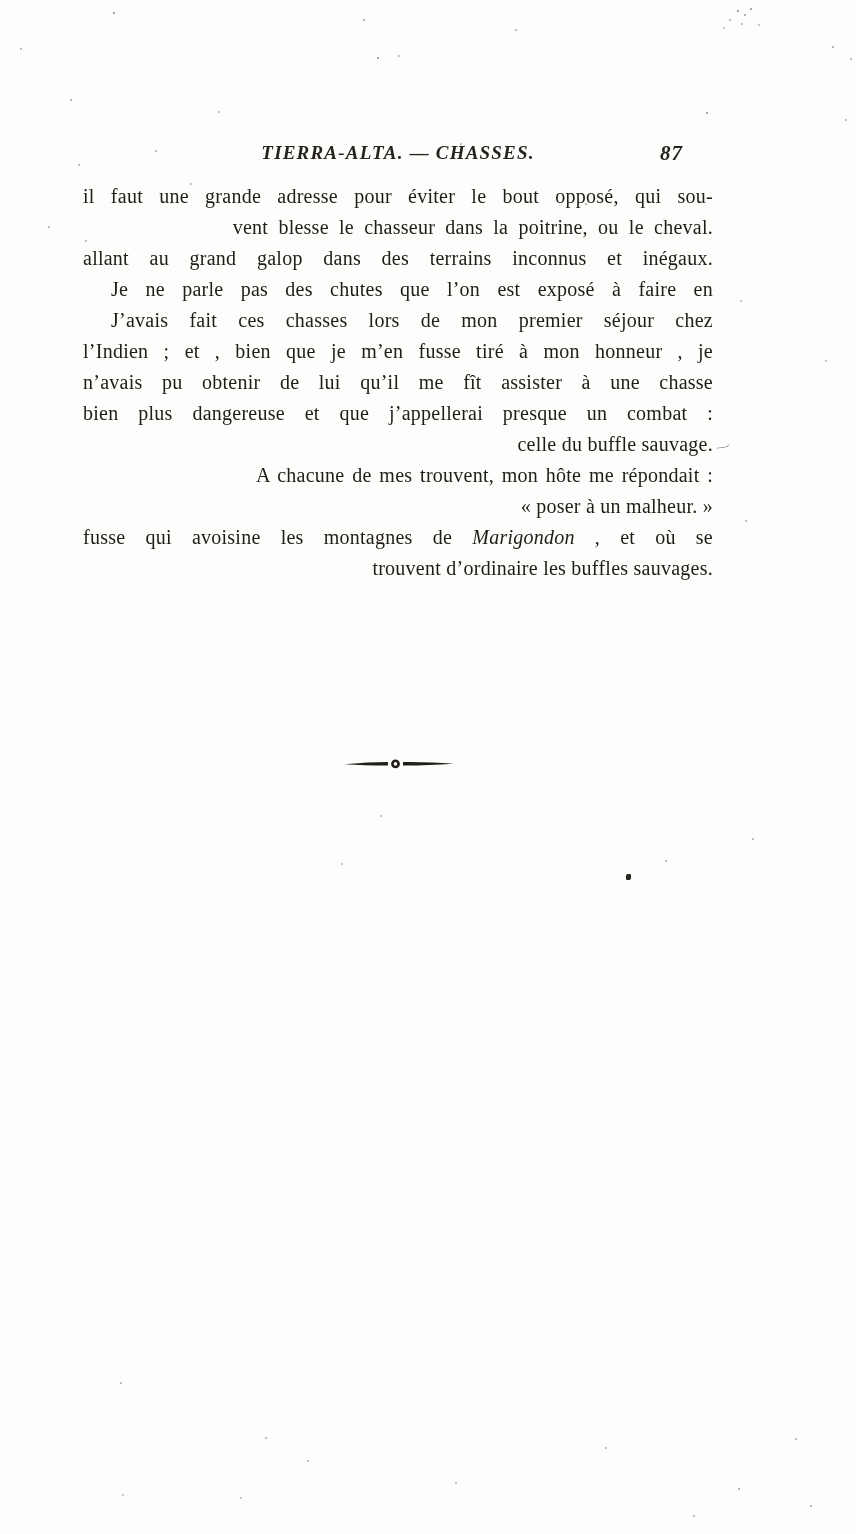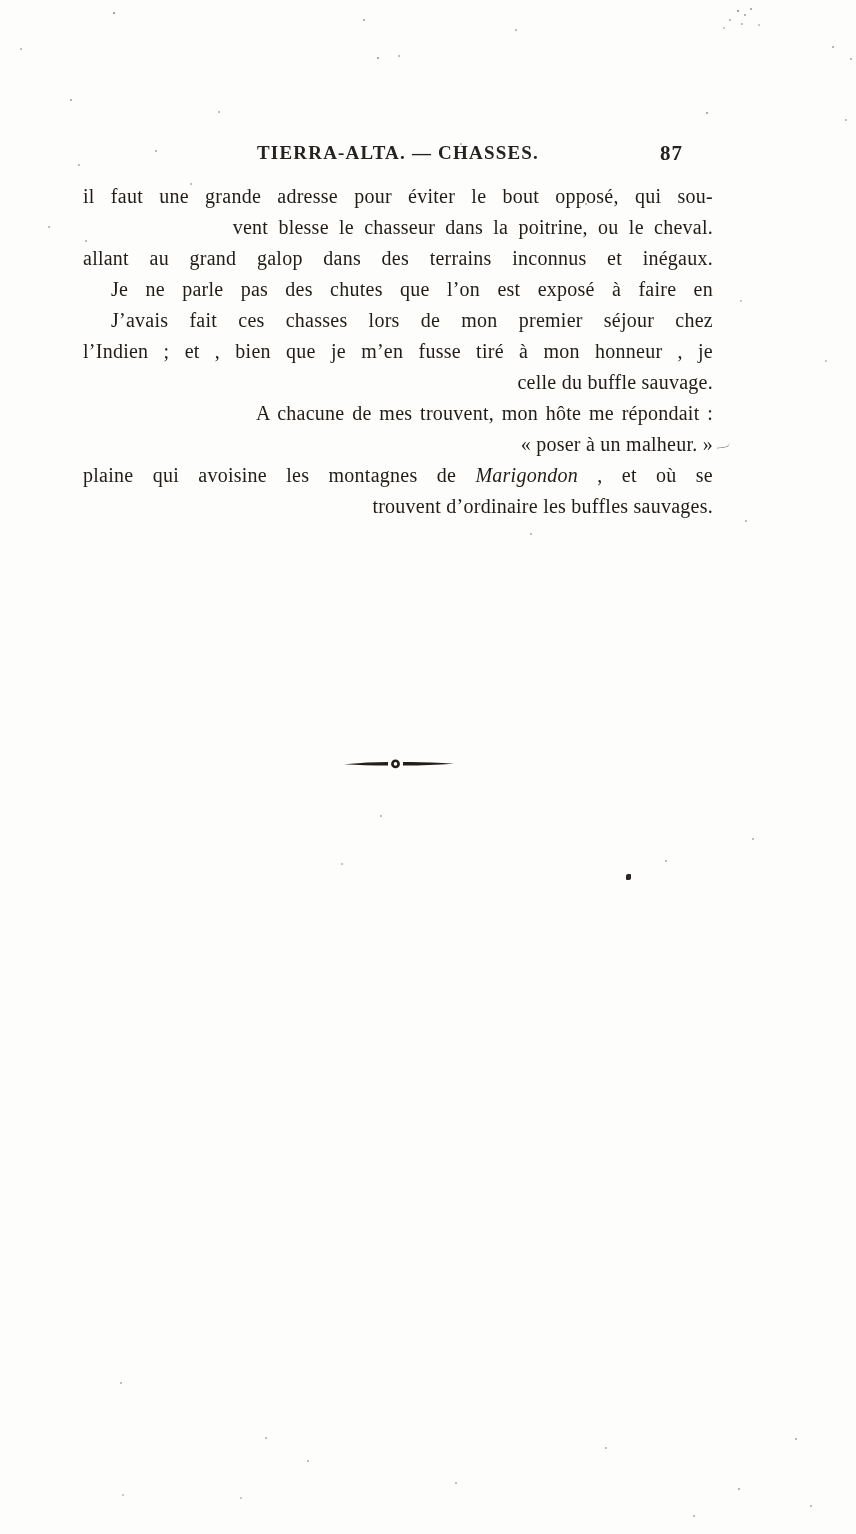--- a/index.html
+++ b/index.html
@@ -23,6 +23,7 @@
     top: 142px;
     width: 630px;
     height: 26px;
+    font-style: italic;
   }
   .running-title {
     display: block;

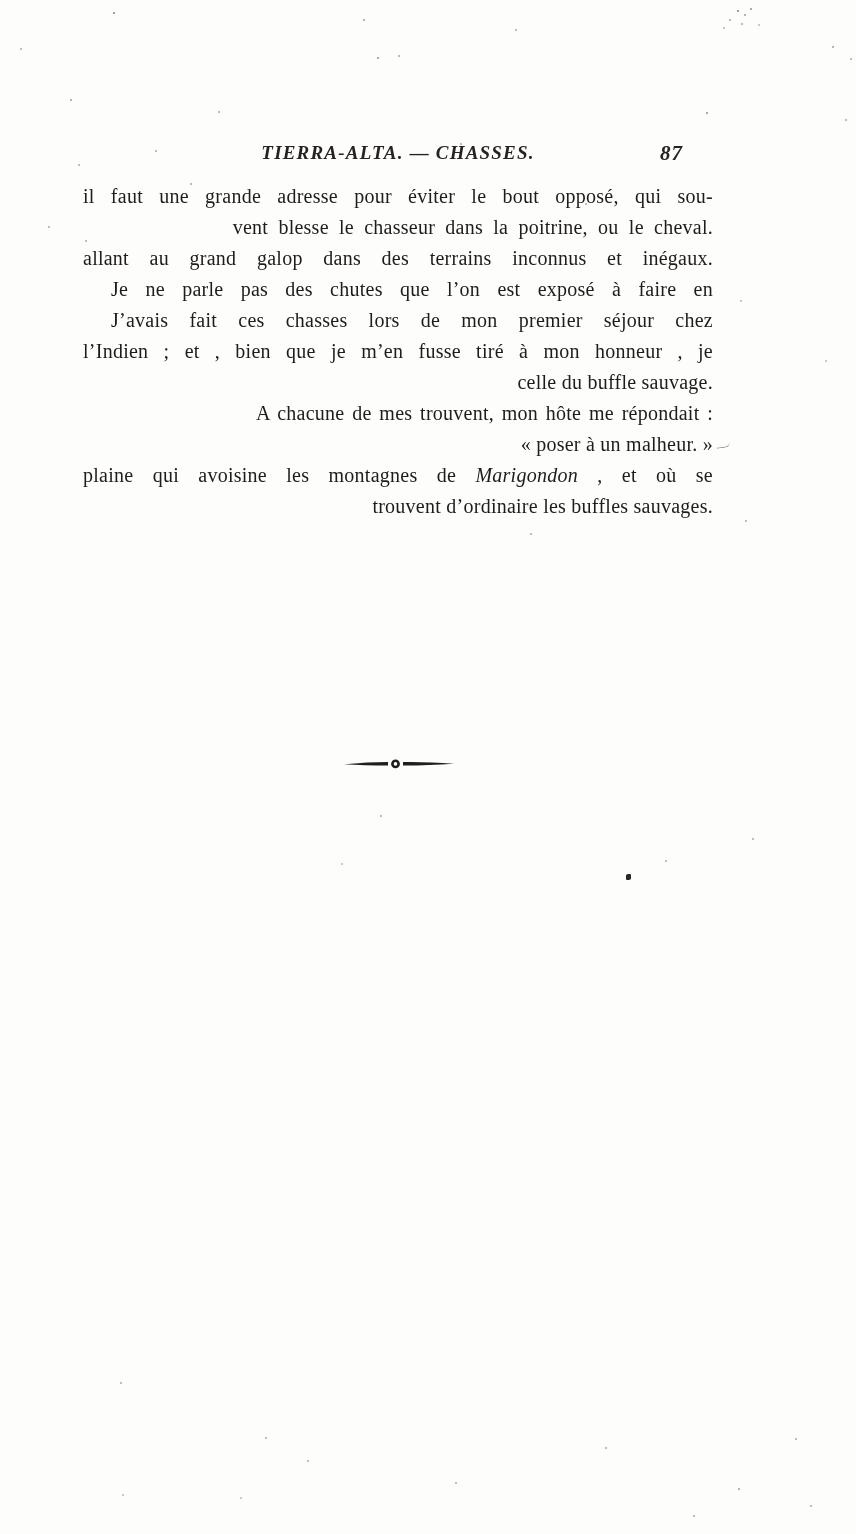--- a/index.html
+++ b/index.html
@@ -163,6 +163,7 @@
     <div class="line j ind">Je ne parle pas des chutes que l’on est exposé à faire en</div>
     <div class="line j ind">J’avais fait ces chasses lors de mon premier séjour chez</div>
     <div class="line j">l’Indien ; et , bien que je m’en fusse tiré à mon honneur , je</div>
+    <div class="line j">n’avais pu obtenir de lui qu’il me fît assister à une chasse</div>
     <div class="line">celle du buffle sauvage.</div>
     <div class="line ind ws-m">A chacune de mes trouvent, mon hôte me répondait :</div>
     <div class="line">« poser à un malheur. »</div>

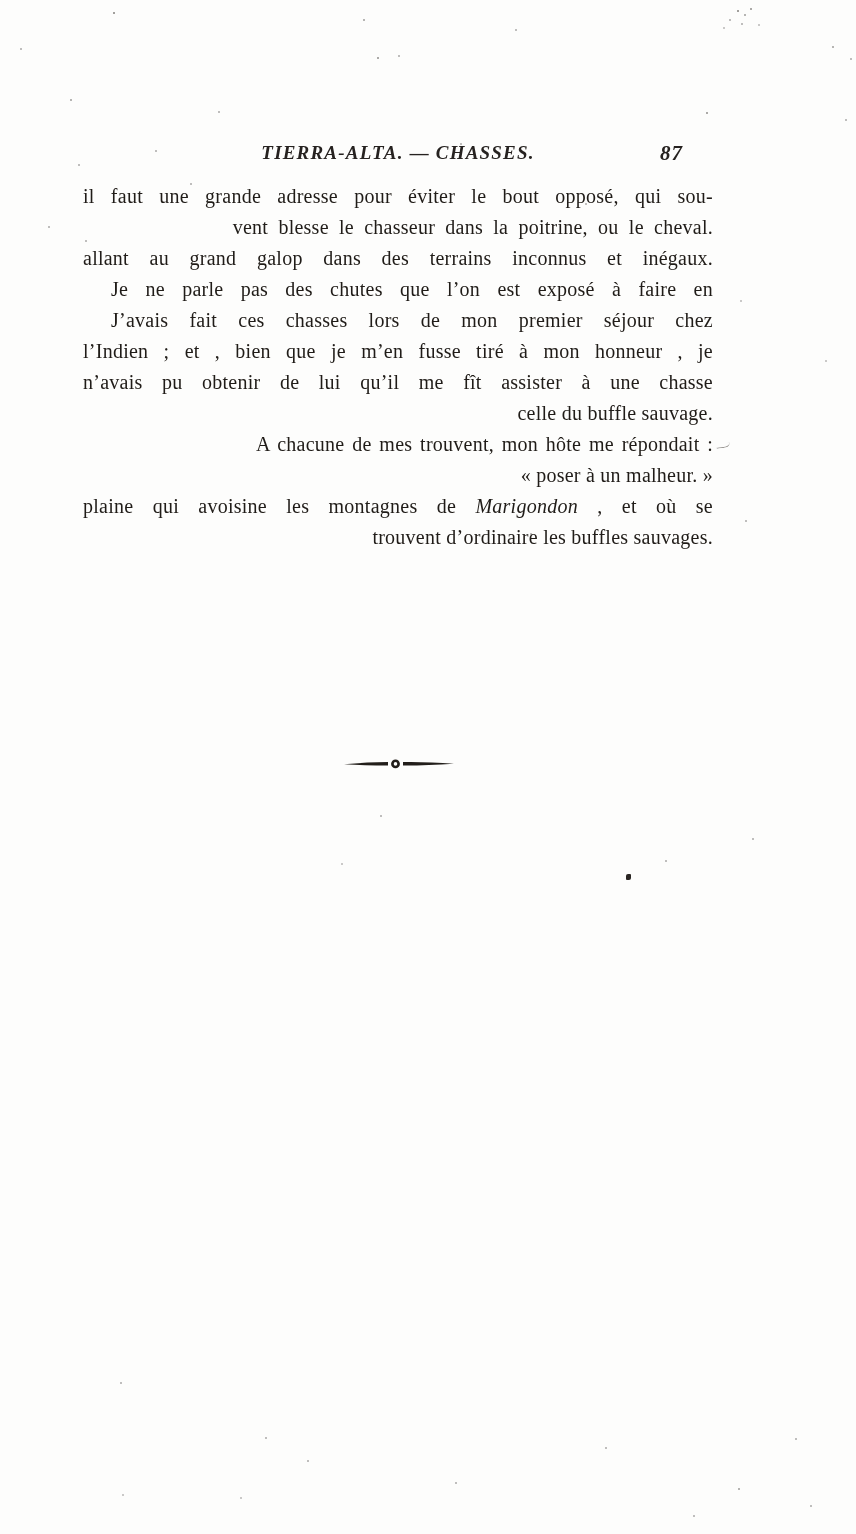--- a/index.html
+++ b/index.html
@@ -164,6 +164,7 @@
     <div class="line j ind">J’avais fait ces chasses lors de mon premier séjour chez</div>
     <div class="line j">l’Indien ; et , bien que je m’en fusse tiré à mon honneur , je</div>
     <div class="line j">n’avais pu obtenir de lui qu’il me fît assister à une chasse</div>
+    <div class="line j">bien plus dangereuse et que j’appellerai presque un combat :</div>
     <div class="line">celle du buffle sauvage.</div>
     <div class="line ind ws-m">A chacune de mes trouvent, mon hôte me répondait :</div>
     <div class="line">« poser à un malheur. »</div>

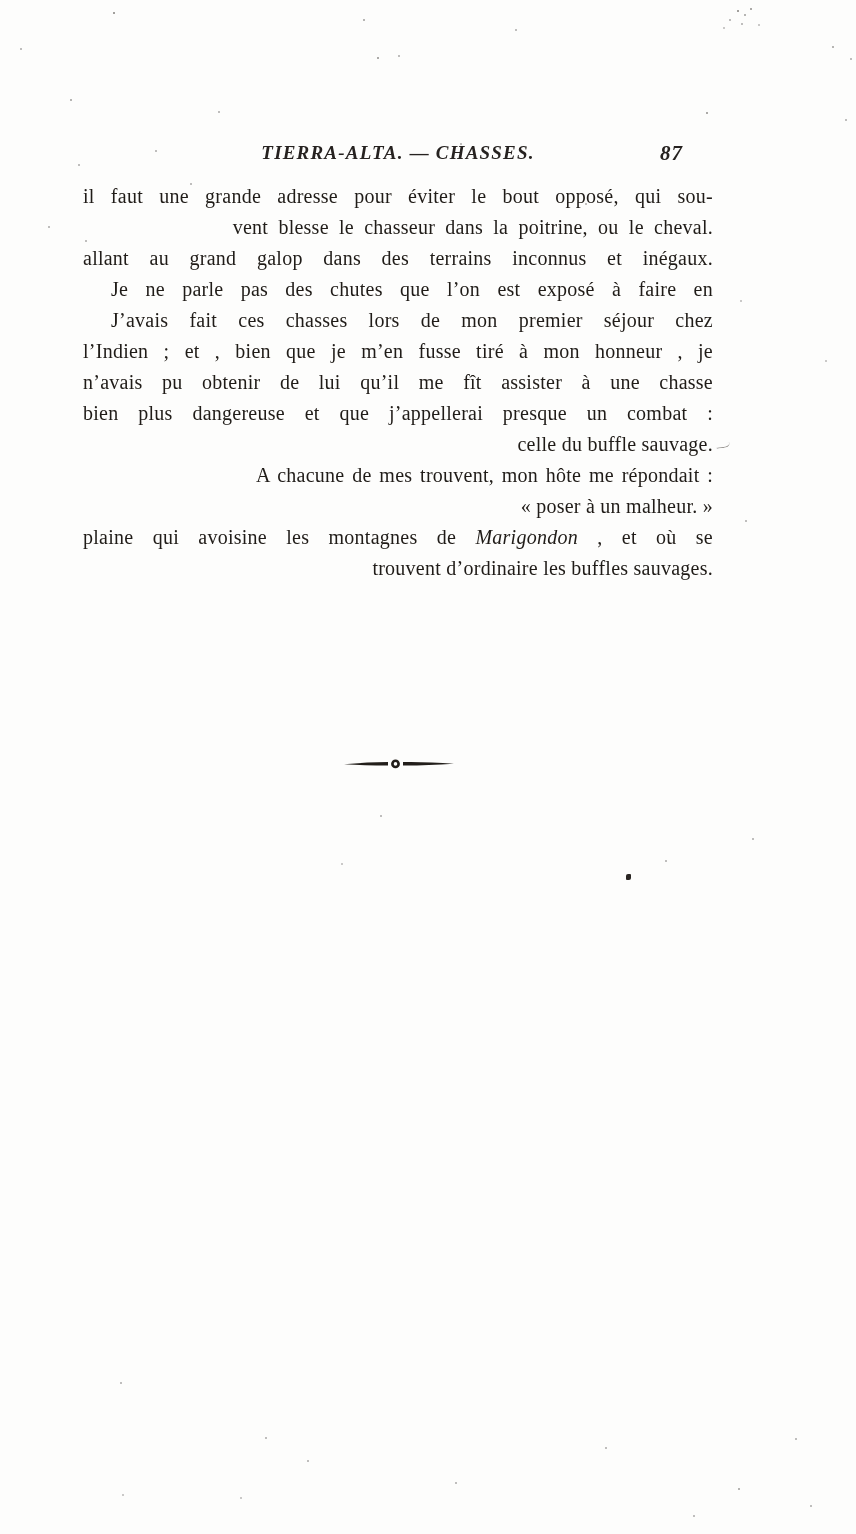--- a/index.html
+++ b/index.html
@@ -168,7 +168,7 @@
     <div class="line">celle du buffle sauvage.</div>
     <div class="line ind ws-m">A chacune de mes trouvent, mon hôte me répondait :</div>
     <div class="line">« poser à un malheur. »</div>
-    <div class="line j"><span>plaine qui avoisine les montagnes de </span><span class="it">Marigondon</span><span> , et où se</span></div>
+    <div class="line j"><span>fusse qui avoisine les montagnes de </span><span class="it">Marigondon</span><span> , et où se</span></div>
     <div class="line">trouvent d’ordinaire les buffles sauvages.</div>
   </div>
 

